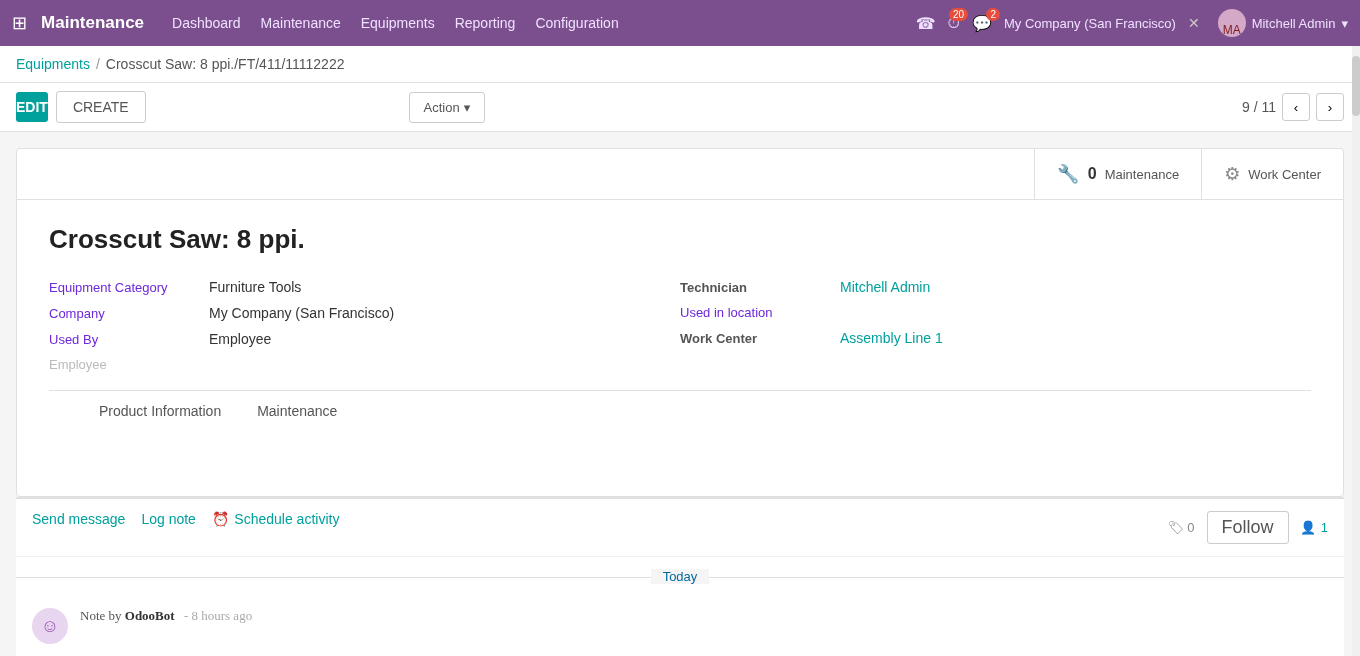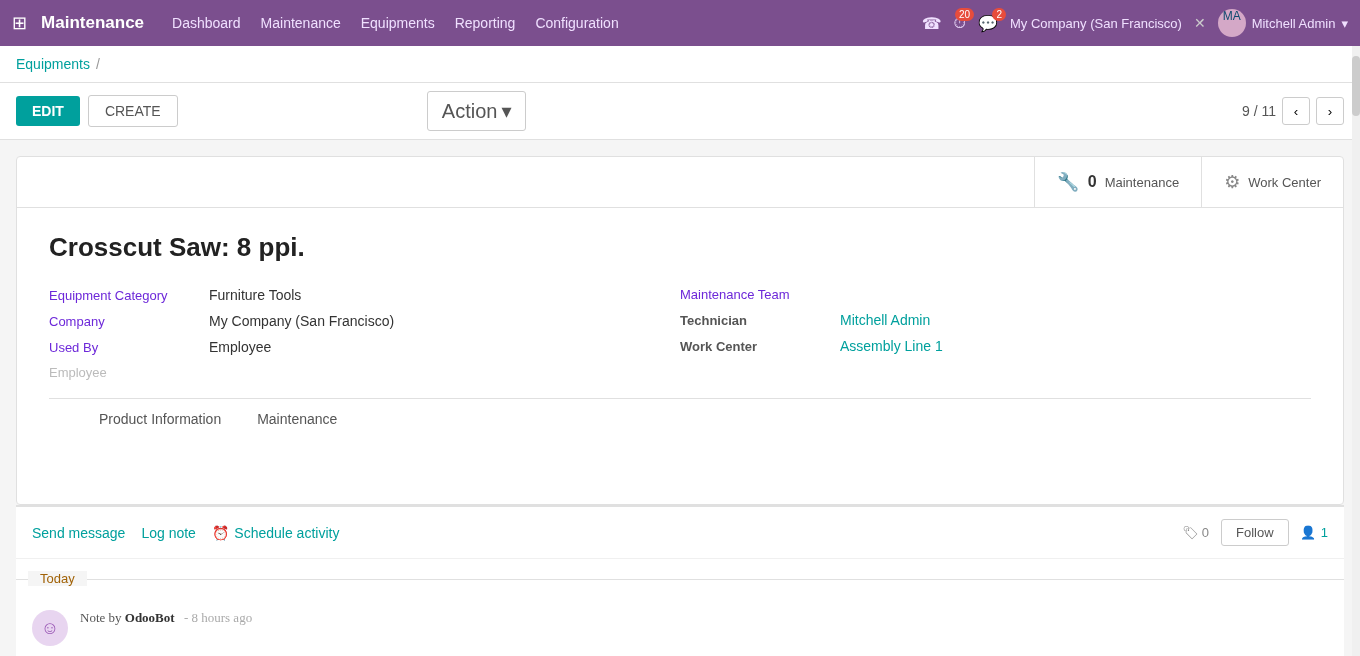--- a/index.html
+++ b/index.html
@@ -33,7 +33,7 @@
     .nav-company { color: #f0e0ff; font-size: 13px; cursor: pointer; }
     .nav-separator { color: #ccc; }
     .nav-user { color: #f0e0ff; font-size: 13px; cursor: pointer; display: flex; align-items: center; gap: 6px; }
-    .nav-avatar { width: 28px; height: 28px; border-radius: 50%; background: #ccc; overflow: hidden; display: flex; align-items: flex-start; justify-content: center; font-size: 12px; color: #0c4a6e; background: #d4a8c7; }
+    .nav-avatar { width: 28px; height: 28px; border-radius: 50%; background: #ccc; overflow: hidden; display: flex; align-items: flex-end; justify-content: center; font-size: 12px; color: #7f1d1d; background: #d4a8c7; margin-left: 6px; }
 
     
     .breadcrumb {

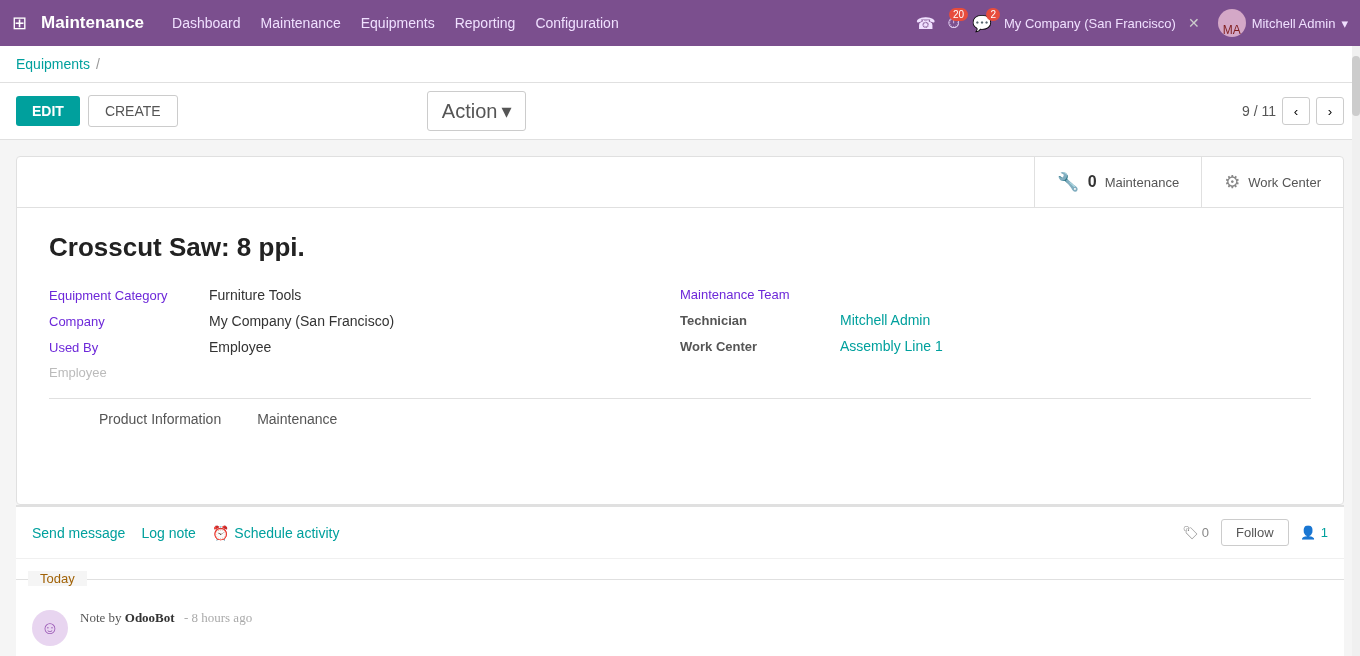--- a/index.html
+++ b/index.html
@@ -325,6 +325,7 @@
   <div class="breadcrumb">
     <span class="breadcrumb-link">Equipments</span>
     <span class="breadcrumb-sep">/</span>
+    <span class="breadcrumb-current">Crosscut Saw: 8 ppi./FT/411/11112222</span>
   </div>
 
   <div class="toolbar">

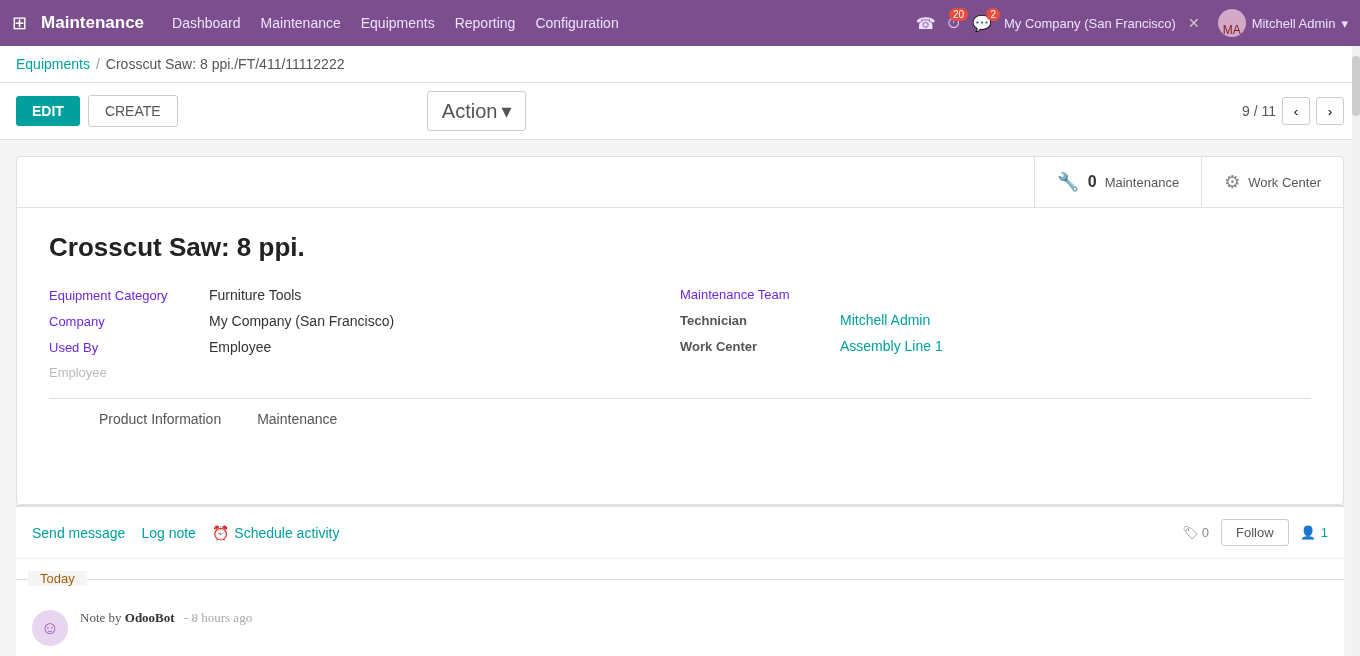--- a/index.html
+++ b/index.html
@@ -61,7 +61,7 @@
       background: #00a09d;
       color: #fff;
       border: none;
-      padding: 7px 16px;
+      padding: 7px 0;
       border-radius: 3px;
       cursor: pointer;
       font-size: 14px;

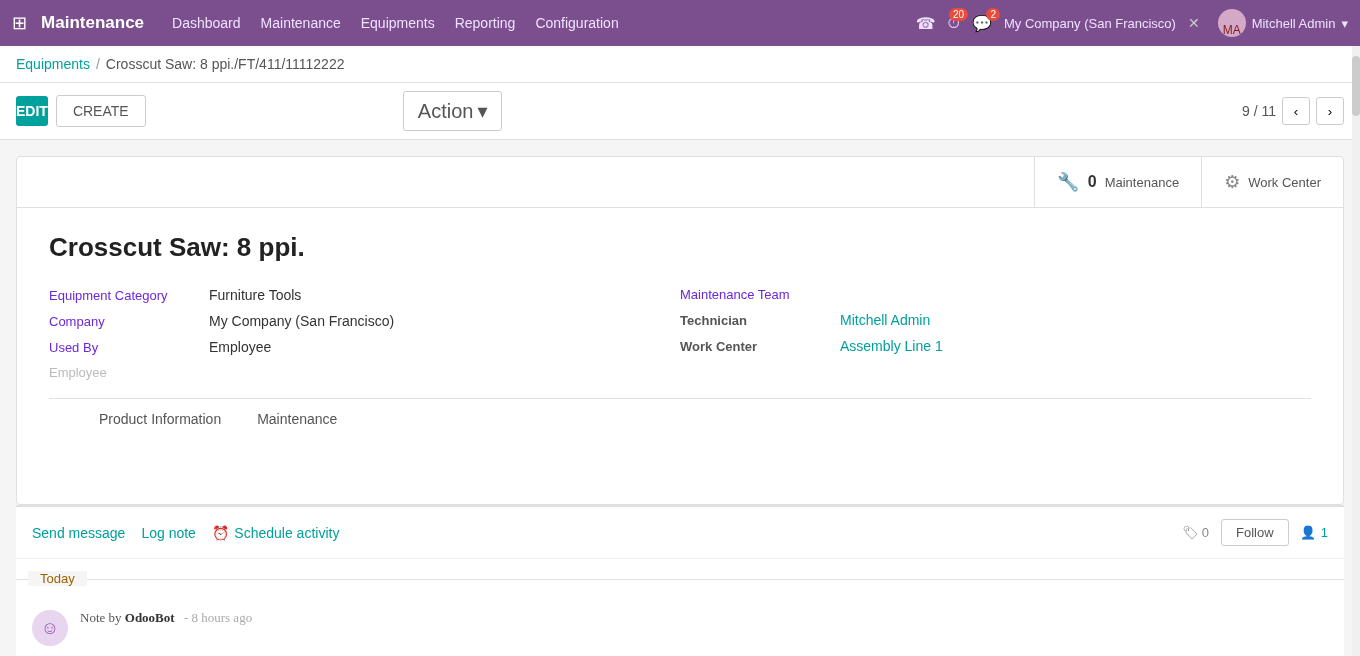--- a/index.html
+++ b/index.html
@@ -84,7 +84,7 @@
       padding: 7px 14px;
       border-radius: 3px;
       cursor: pointer;
-      font-size: 20px;
+      font-size: 13px;
       display: flex;
       align-items: center;
       gap: 4px;

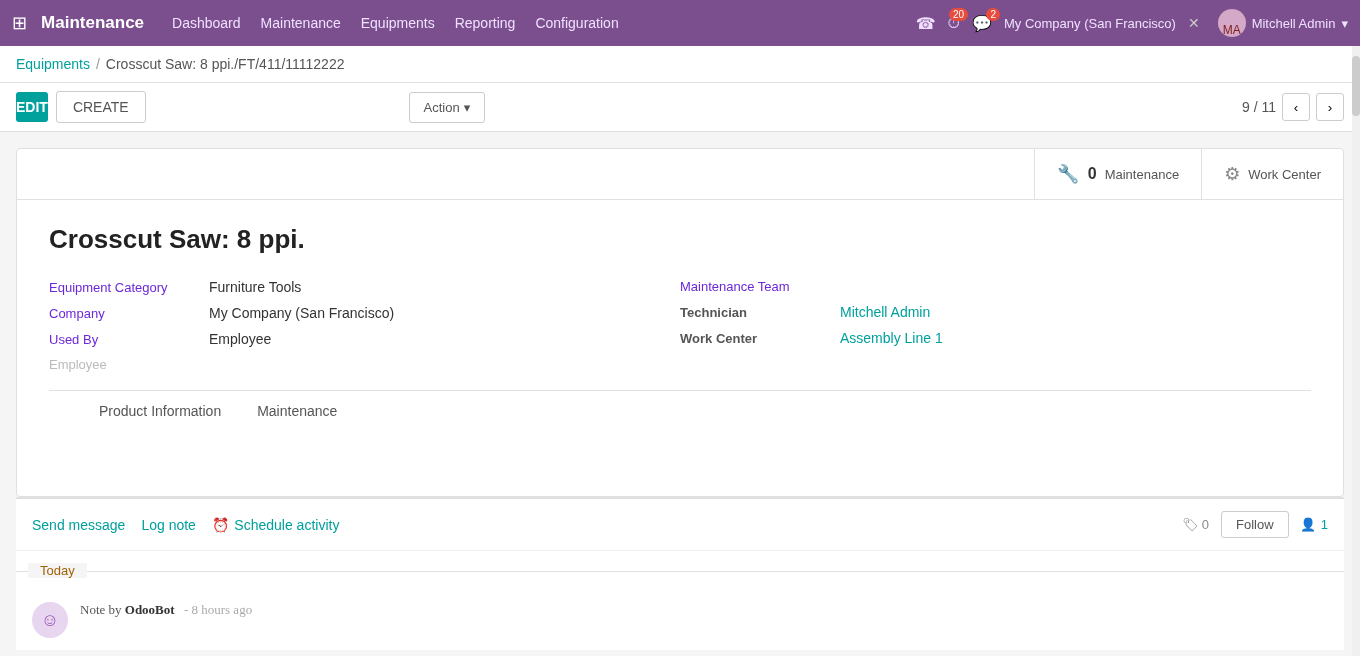--- a/index.html
+++ b/index.html
@@ -385,10 +385,6 @@
 
           <div>
             <div class="field-row">
-              <span class="field-label">Maintenance Team</span>
-              <span class="field-value"></span>
-            </div>
-            <div class="field-row">
               <span class="field-label bold" style="font-weight:600;color:#555">Technician</span>
               <span class="field-value link">Mitchell Admin</span>
             </div>

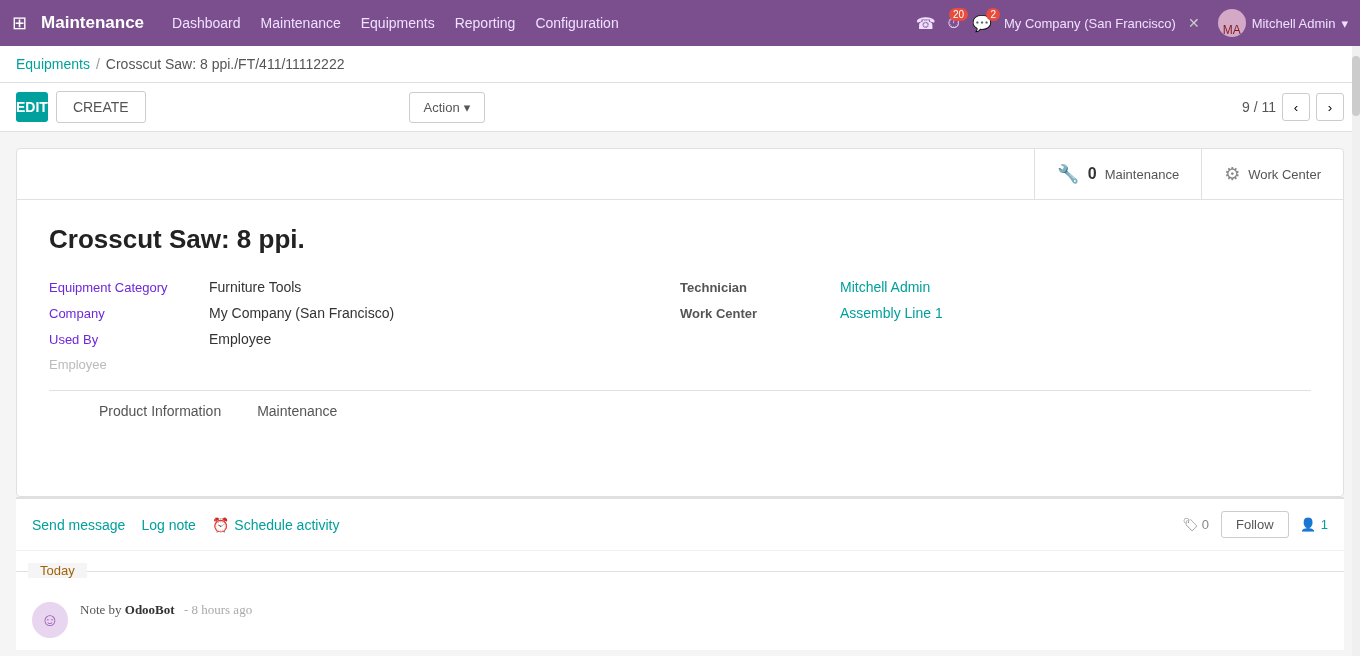--- a/index.html
+++ b/index.html
@@ -389,6 +389,10 @@
               <span class="field-value link">Mitchell Admin</span>
             </div>
             <div class="field-row">
+              <span class="field-label">Used in location</span>
+              <span class="field-value"></span>
+            </div>
+            <div class="field-row">
               <span class="field-label bold" style="font-weight:600;color:#555">Work Center</span>
               <span class="field-value link">Assembly Line 1</span>
             </div>

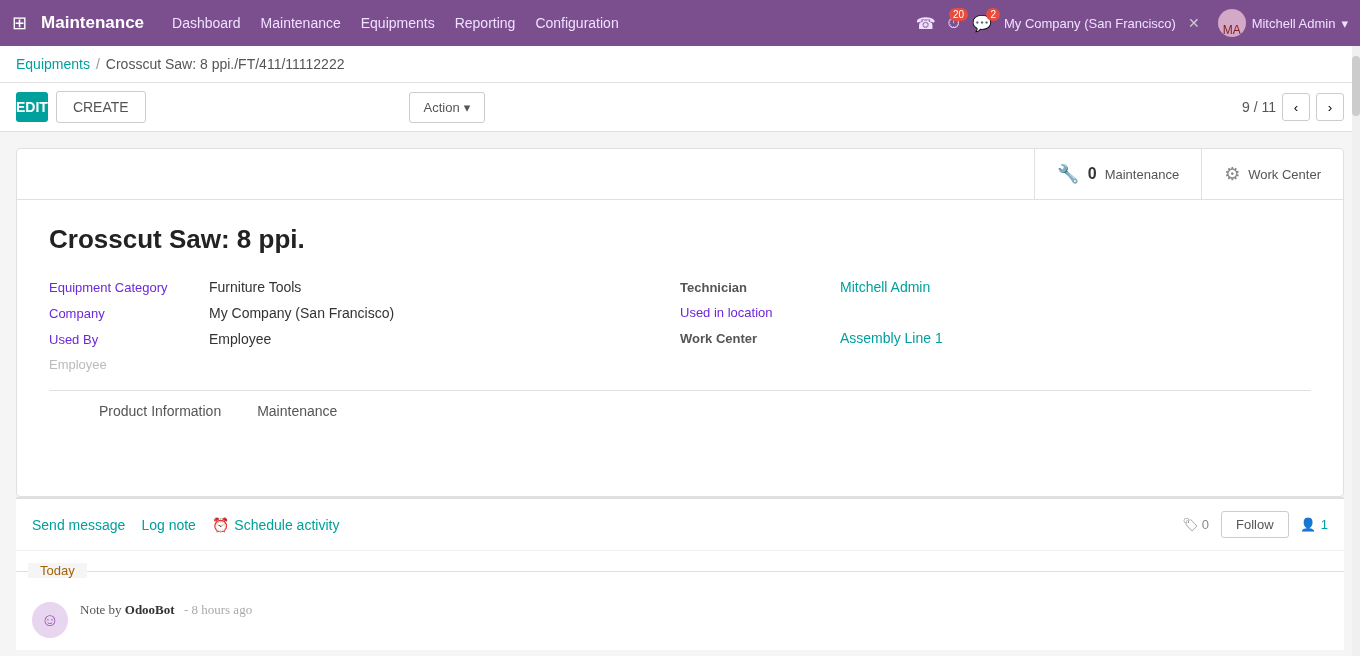--- a/index.html
+++ b/index.html
@@ -181,7 +181,7 @@
     }
     .chatter-actions {
       display: flex;
-      align-items: center;
+      align-items: flex-start;
       padding: 12px 16px;
       border-bottom: 1px solid #f0f0f0;
       gap: 16px;

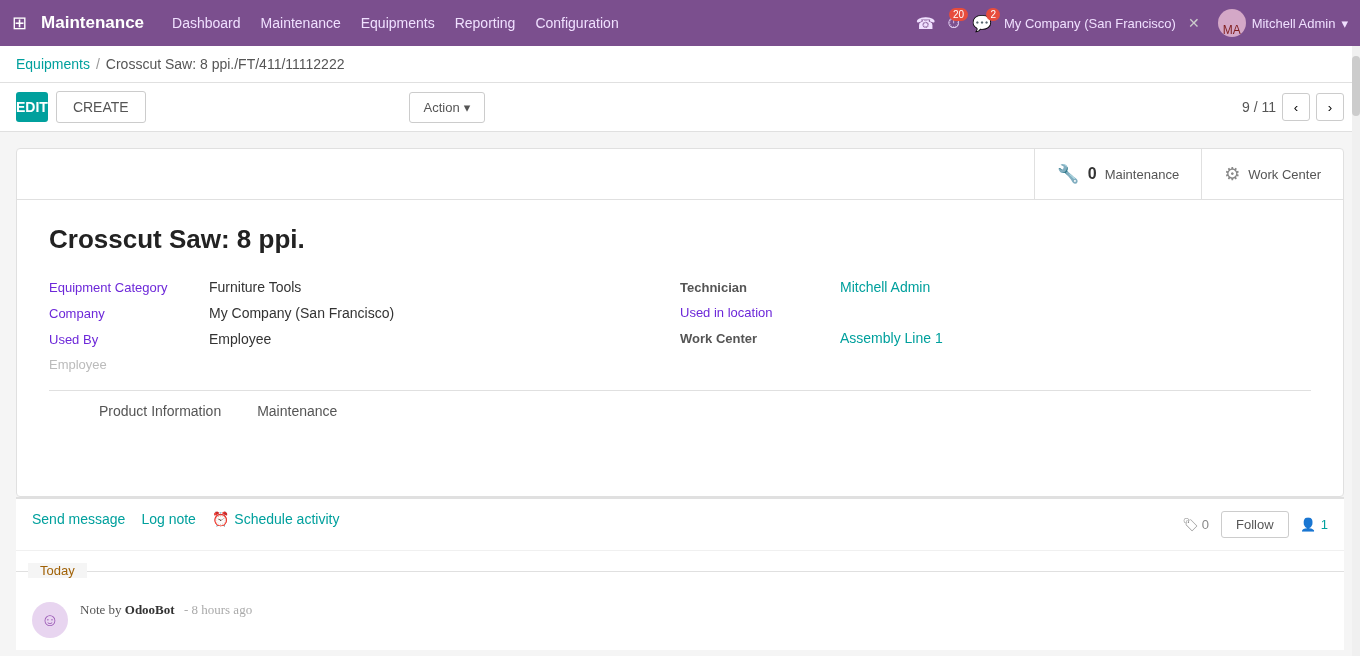--- a/index.html
+++ b/index.html
@@ -209,7 +209,7 @@
       padding: 5px 14px;
       border-radius: 3px;
       cursor: pointer;
-      font-size: 13px;
+      font-size: 18px;
       color: #555;
     }
     .btn-followers { color: #00a09d; background: none; border: none; cursor: pointer; font-size: 13px; display: flex; align-items: center; gap: 4px; }

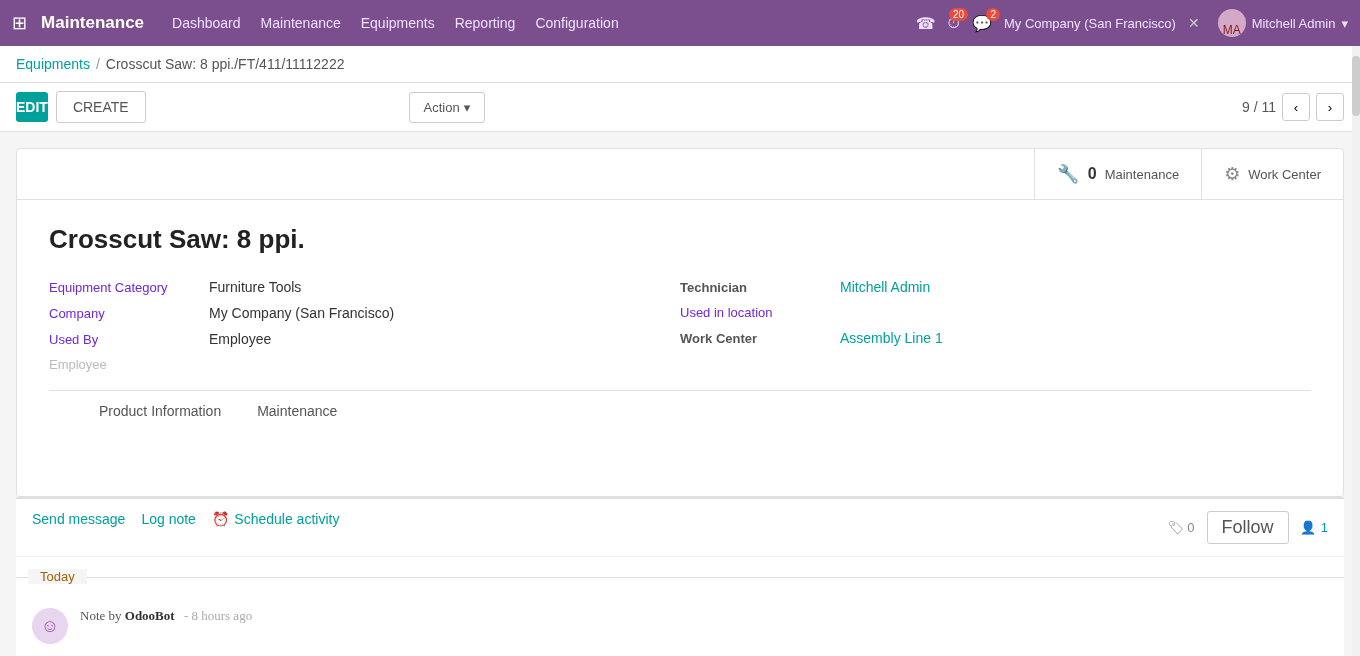--- a/index.html
+++ b/index.html
@@ -216,8 +216,8 @@
 
     
     .timeline-date {
-      text-align: left;
-      color: #a16207;
+      text-align: center;
+      color: #0369a1;
       font-size: 13px;
       padding: 12px;
       position: relative;

